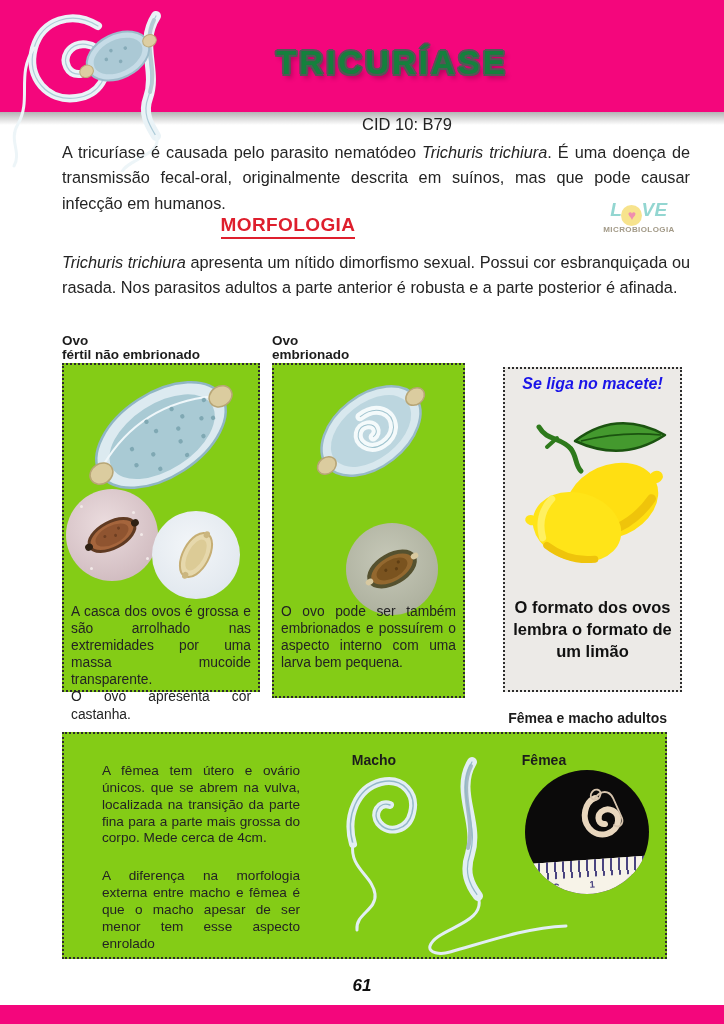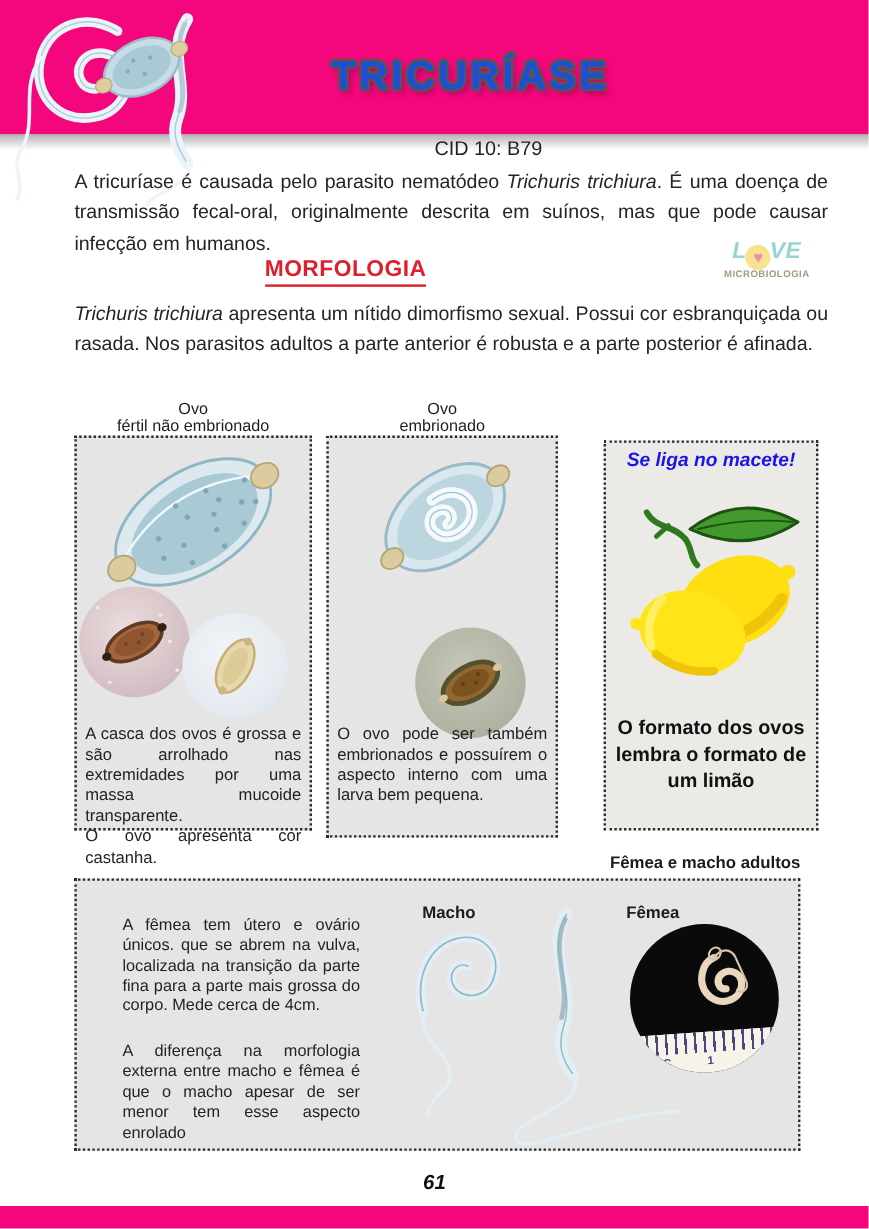--- a/index.html
+++ b/index.html
@@ -11,7 +11,7 @@
   .header-shadow{position:absolute;left:0;top:112px;width:724px;height:13px;
         background:linear-gradient(#9b9b9b,rgba(255,255,255,0));opacity:.75;}
   .header-title{position:absolute;left:60px;right:0;top:44px;text-align:center;
-        font-size:33px;font-weight:800;letter-spacing:3px;color:#1d4ed8;
+        font-size:33px;font-weight:800;letter-spacing:3px;color:#15803d;
         text-shadow:2px 0 0 #565656,-2px 0 0 #565656,0 2px 0 #565656,0 -2px 0 #565656,
         1.5px 1.5px 0 #565656,-1.5px -1.5px 0 #565656,1.5px -1.5px 0 #565656,-1.5px 1.5px 0 #565656,
         3px 4px 5px rgba(0,0,0,.3);}

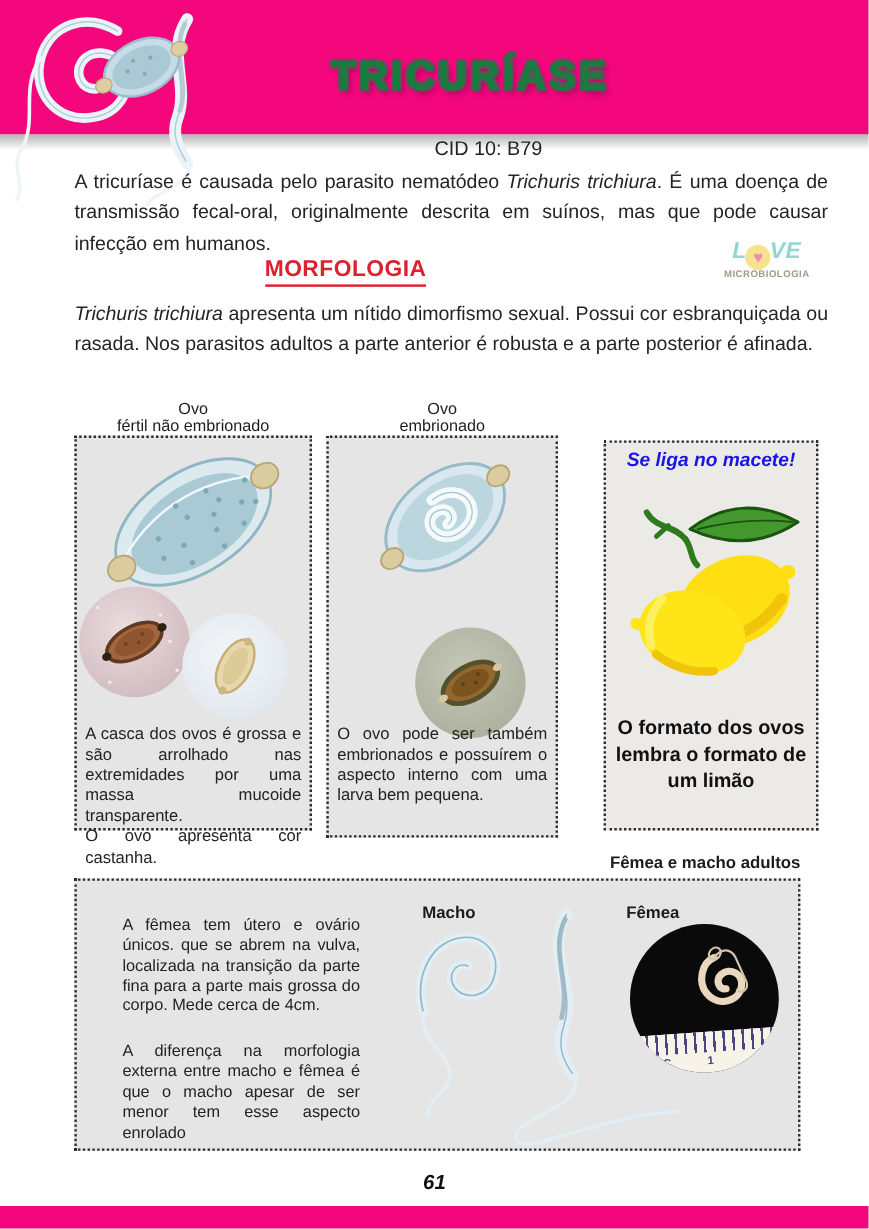--- a/index.html
+++ b/index.html
@@ -40,7 +40,7 @@
   .box1{left:62px;top:363px;width:198px;height:329px;}
   .box2{left:272px;top:363px;width:193px;height:335px;}
   .box3{left:483px;top:367px;width:179px;height:325px;background:#ECEAE7;margin-left:20px;}
-  .box-label{position:absolute;top:334px;text-align:center;font-weight:400;font-size:13.5px;
+  .box-label{position:absolute;top:334px;text-align:left;font-weight:700;font-size:13.5px;
         line-height:1.05;color:#1c1c1c;}
   .lbl1{left:62px;width:198px;} .lbl2{left:272px;width:193px;}
   .box-text{position:absolute;left:7px;right:7px;top:238px;font-size:13.8px;line-height:1.24;

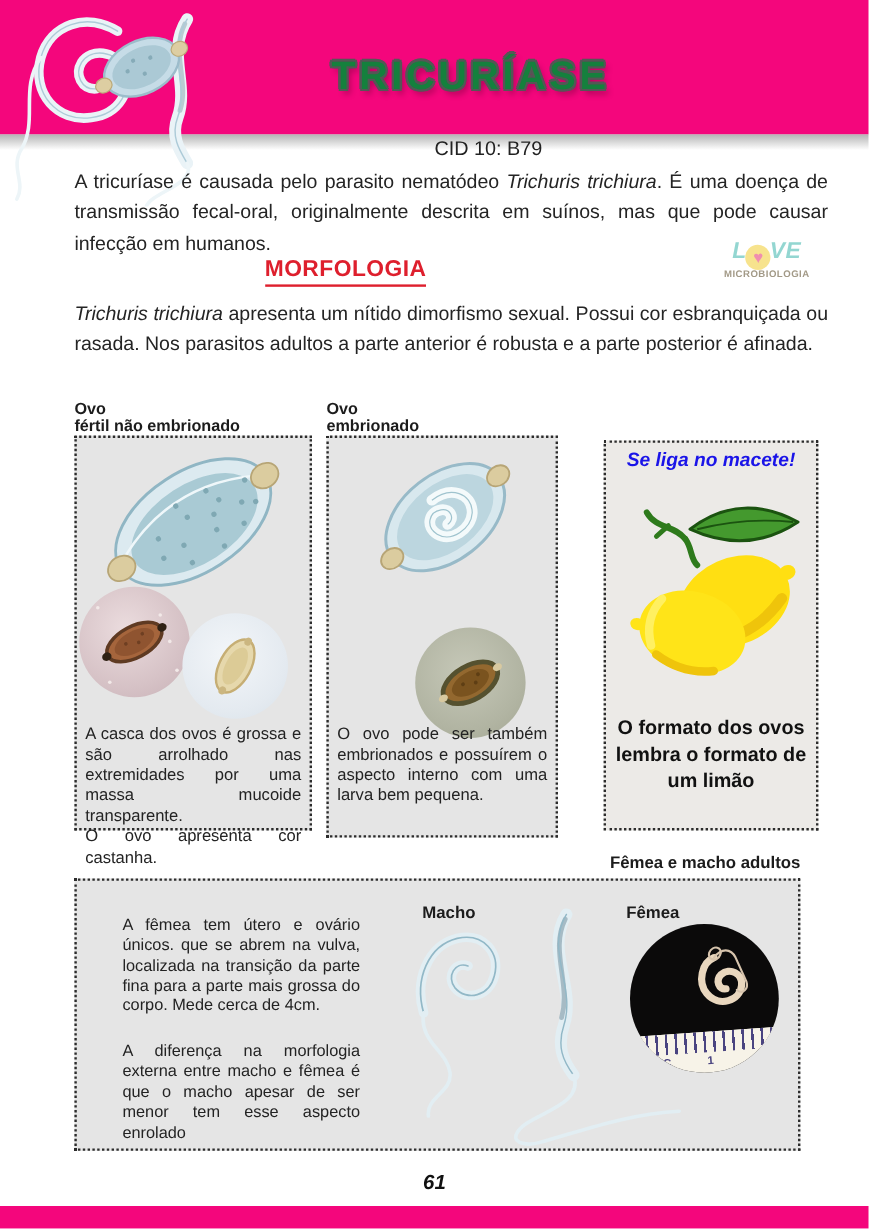--- a/index.html
+++ b/index.html
@@ -36,7 +36,7 @@
   .brand-sub{font-size:8px;font-weight:700;color:#968C77;letter-spacing:.4px;margin-top:-1px;}
 
   
-  .dotbox{position:absolute;border:2px dotted #2c2c2c;background:#e5e5e5;box-sizing:border-box;}
+  .dotbox{position:absolute;border:2px dotted #2c2c2c;background:#84cc16;box-sizing:border-box;}
   .box1{left:62px;top:363px;width:198px;height:329px;}
   .box2{left:272px;top:363px;width:193px;height:335px;}
   .box3{left:483px;top:367px;width:179px;height:325px;background:#ECEAE7;margin-left:20px;}

